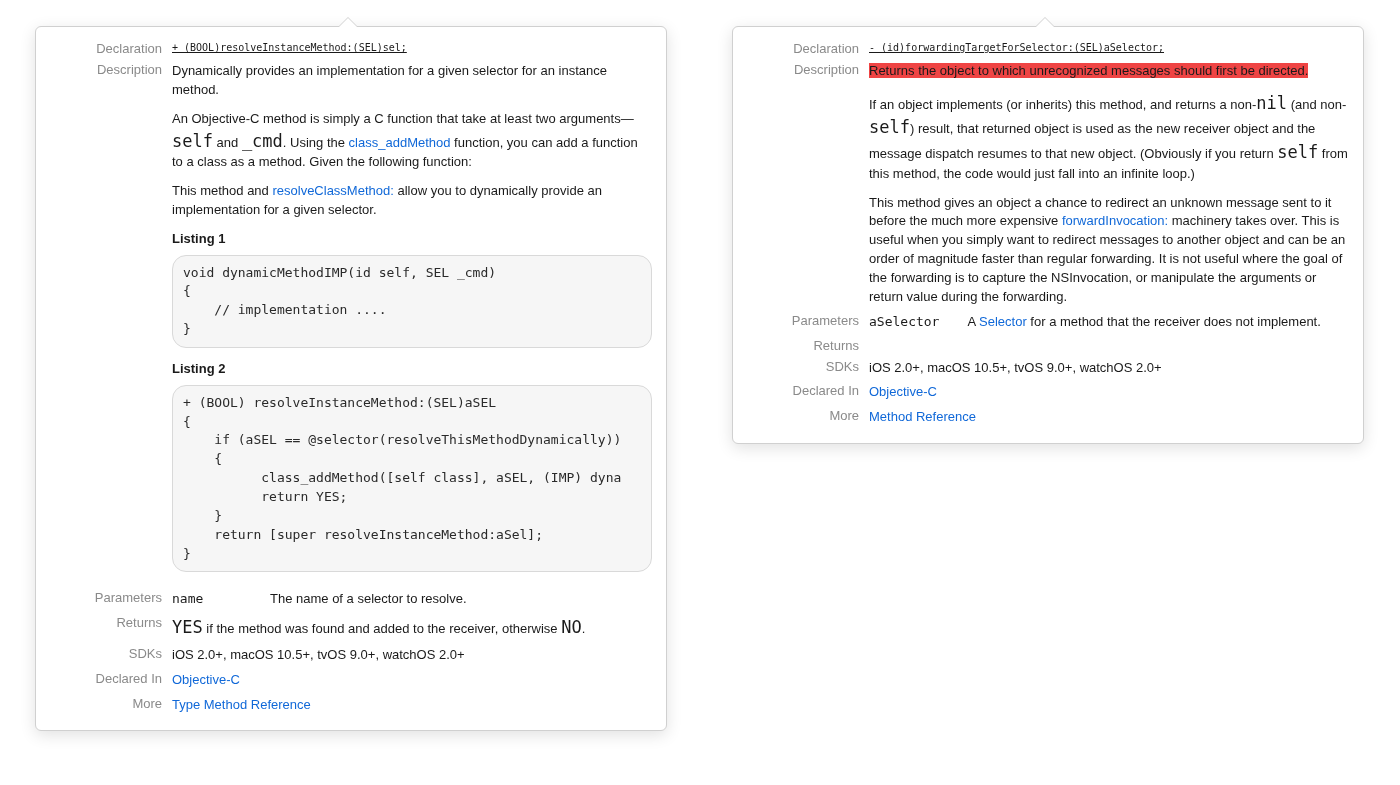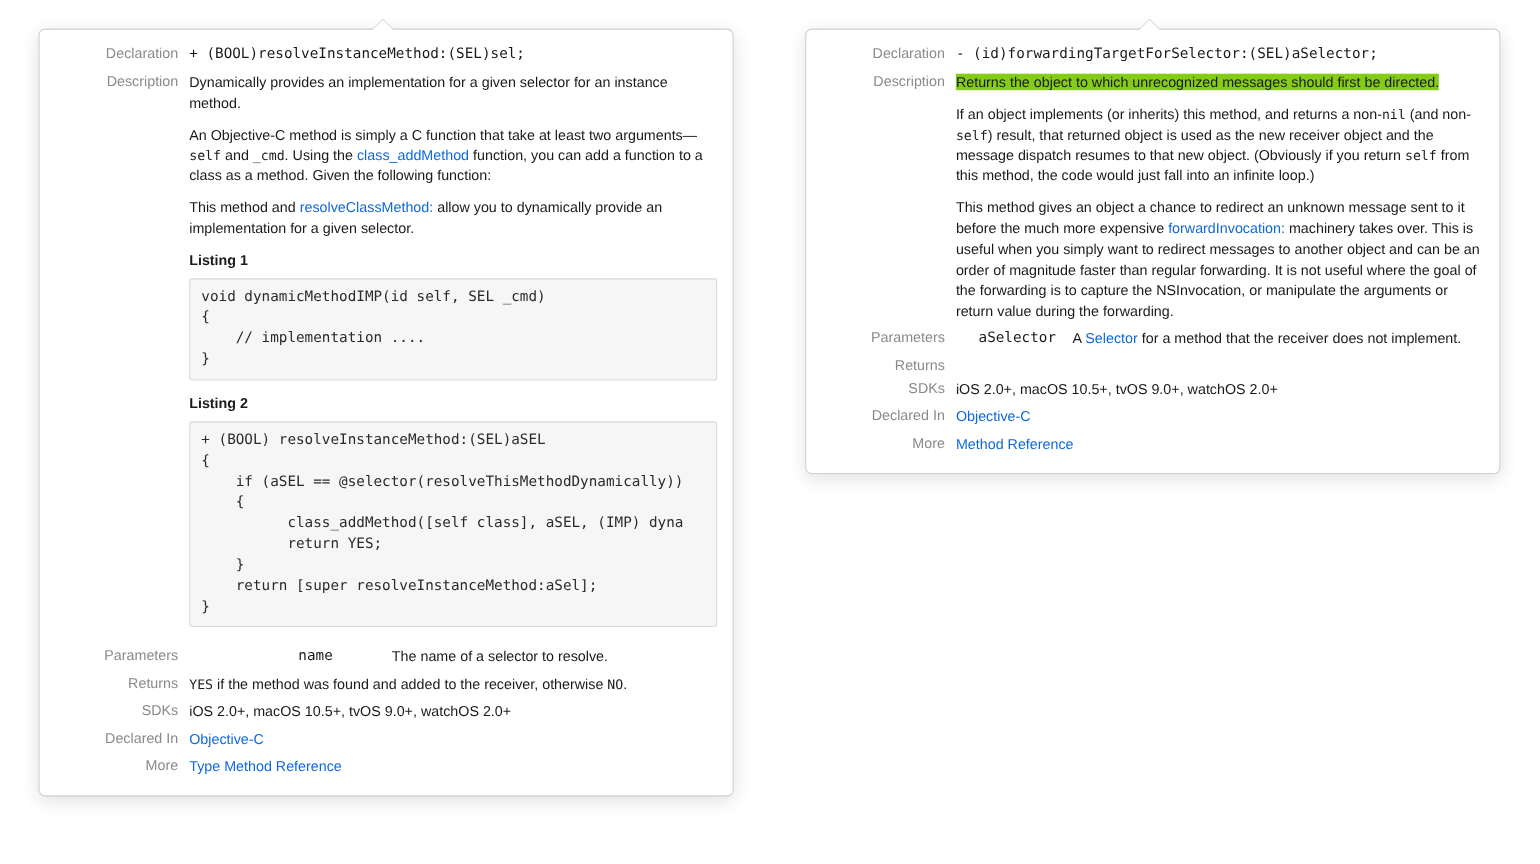--- a/index.html
+++ b/index.html
@@ -70,7 +70,7 @@
   .mono, code, pre {
     font-family: "SF Mono", Menlo, Monaco, Consolas, monospace;
   }
-  .siginline { font-size: 13px; }
+  .siginline { font-size: 10px; text-decoration: underline; }
   code.inline {
     font-family: "SF Mono", Menlo, Monaco, Consolas, monospace;
     font-size: 12px;

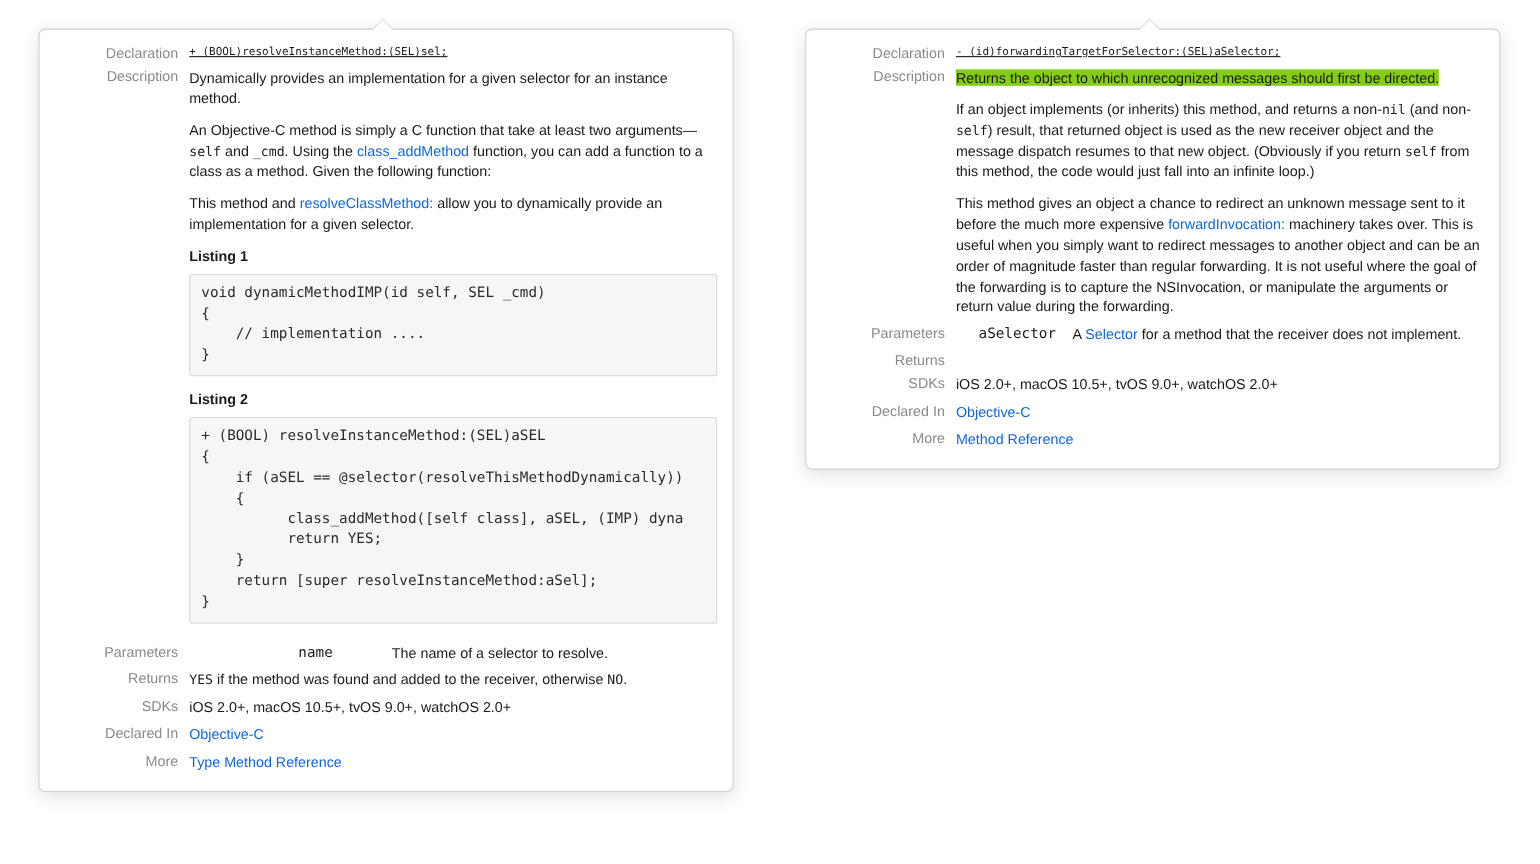--- a/index.html
+++ b/index.html
@@ -108,7 +108,7 @@
   }
 
   .hl {
-    background: #84cc16;
+    background: #ef4444;
     text-align: center;
   }
 </style>

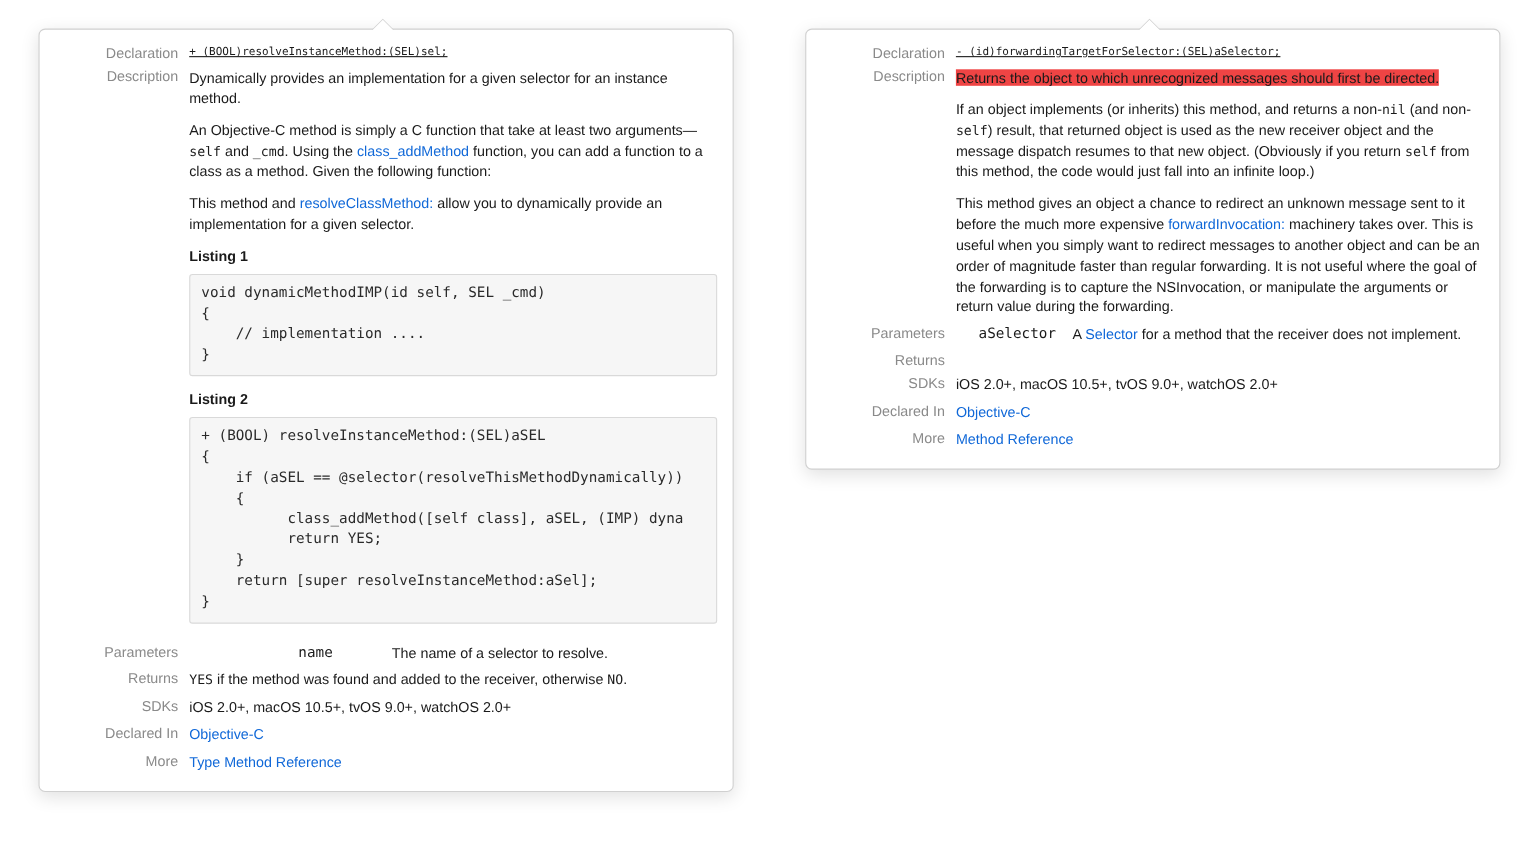--- a/index.html
+++ b/index.html
@@ -73,7 +73,7 @@
   .siginline { font-size: 10px; text-decoration: underline; }
   code.inline {
     font-family: "SF Mono", Menlo, Monaco, Consolas, monospace;
-    font-size: 12px;
+    font-size: 17px;
     margin-top: 28px;
   }
 

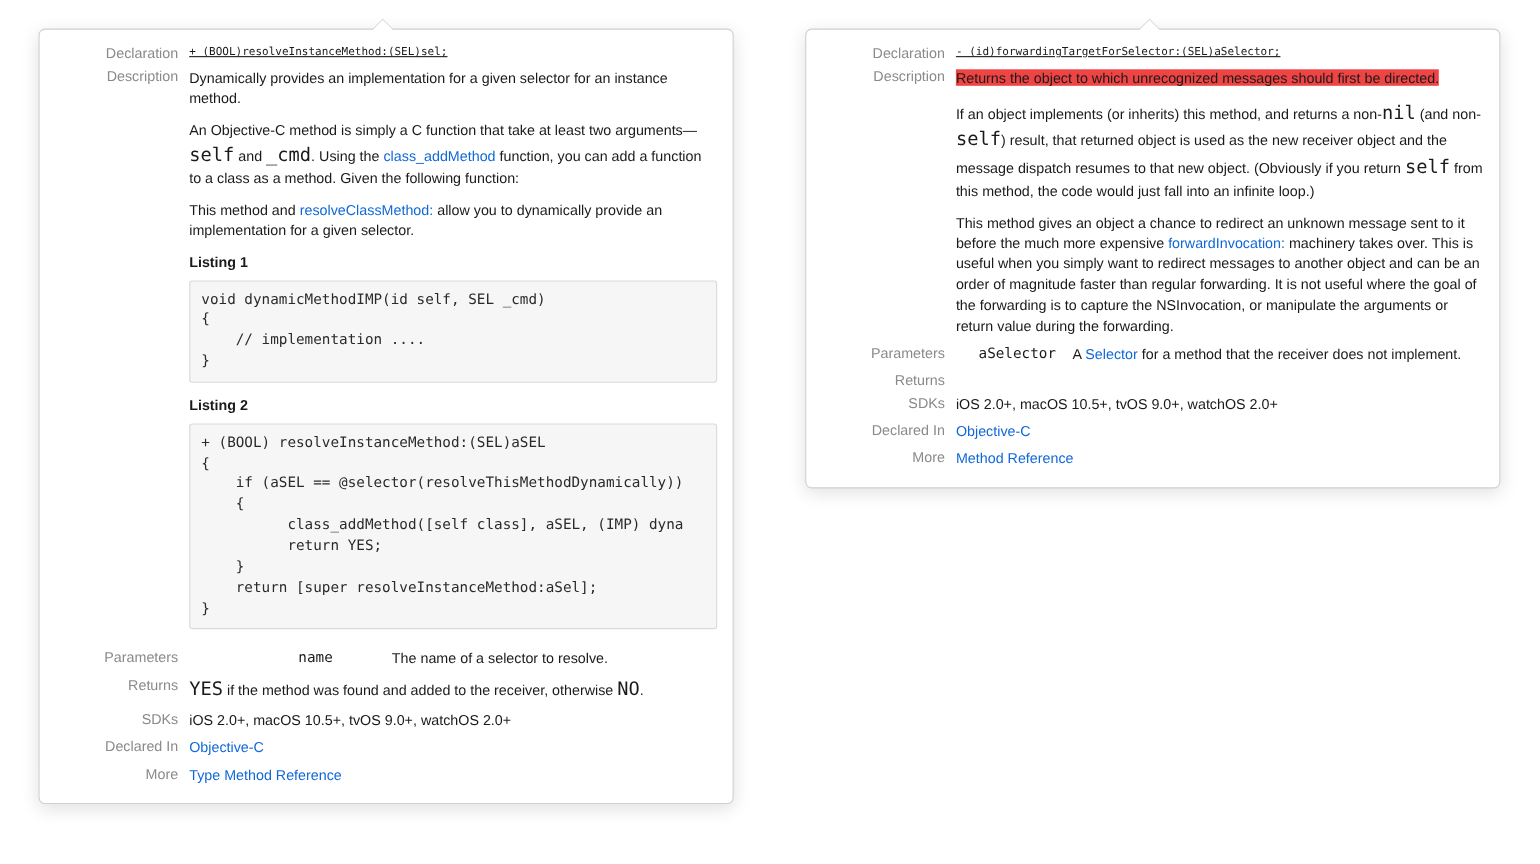--- a/index.html
+++ b/index.html
@@ -87,7 +87,7 @@
     margin: 0 0 12px 0;
     background: #f6f6f6;
     border: 1px solid #d9d9d9;
-    border-radius: 3px;
+    border-radius: 14px;
     padding: 8px 10px;
     font-size: 13px;
     line-height: 1.45;

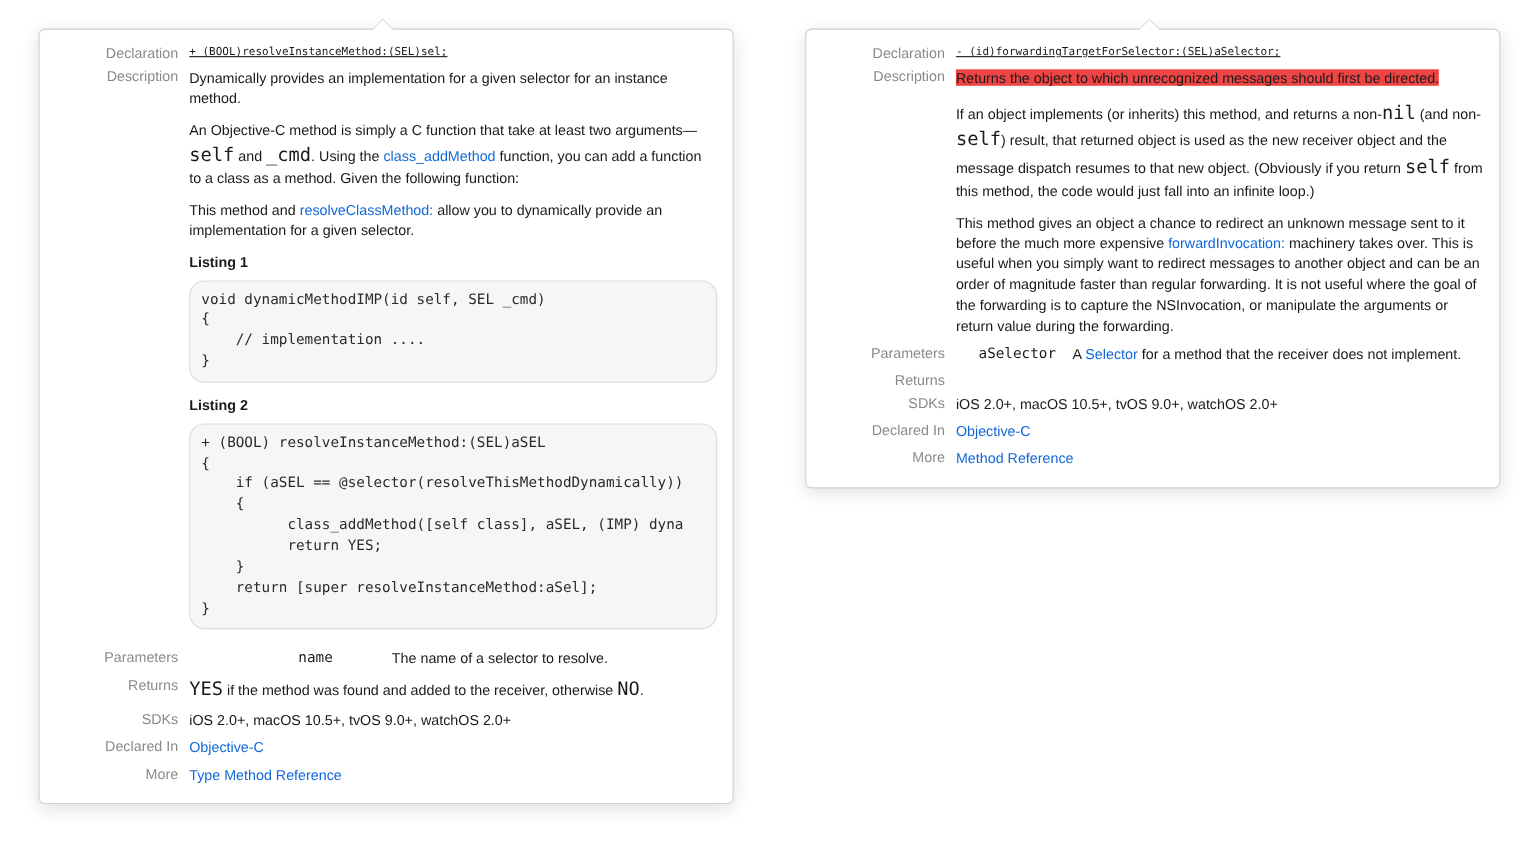--- a/index.html
+++ b/index.html
@@ -99,8 +99,7 @@
   
   .param-row {
     display: flex;
-    gap: 15px;
-    justify-content: center;
+    gap: 28px;
   }
   .param-name {
     font-family: "SF Mono", Menlo, Monaco, Consolas, monospace;

